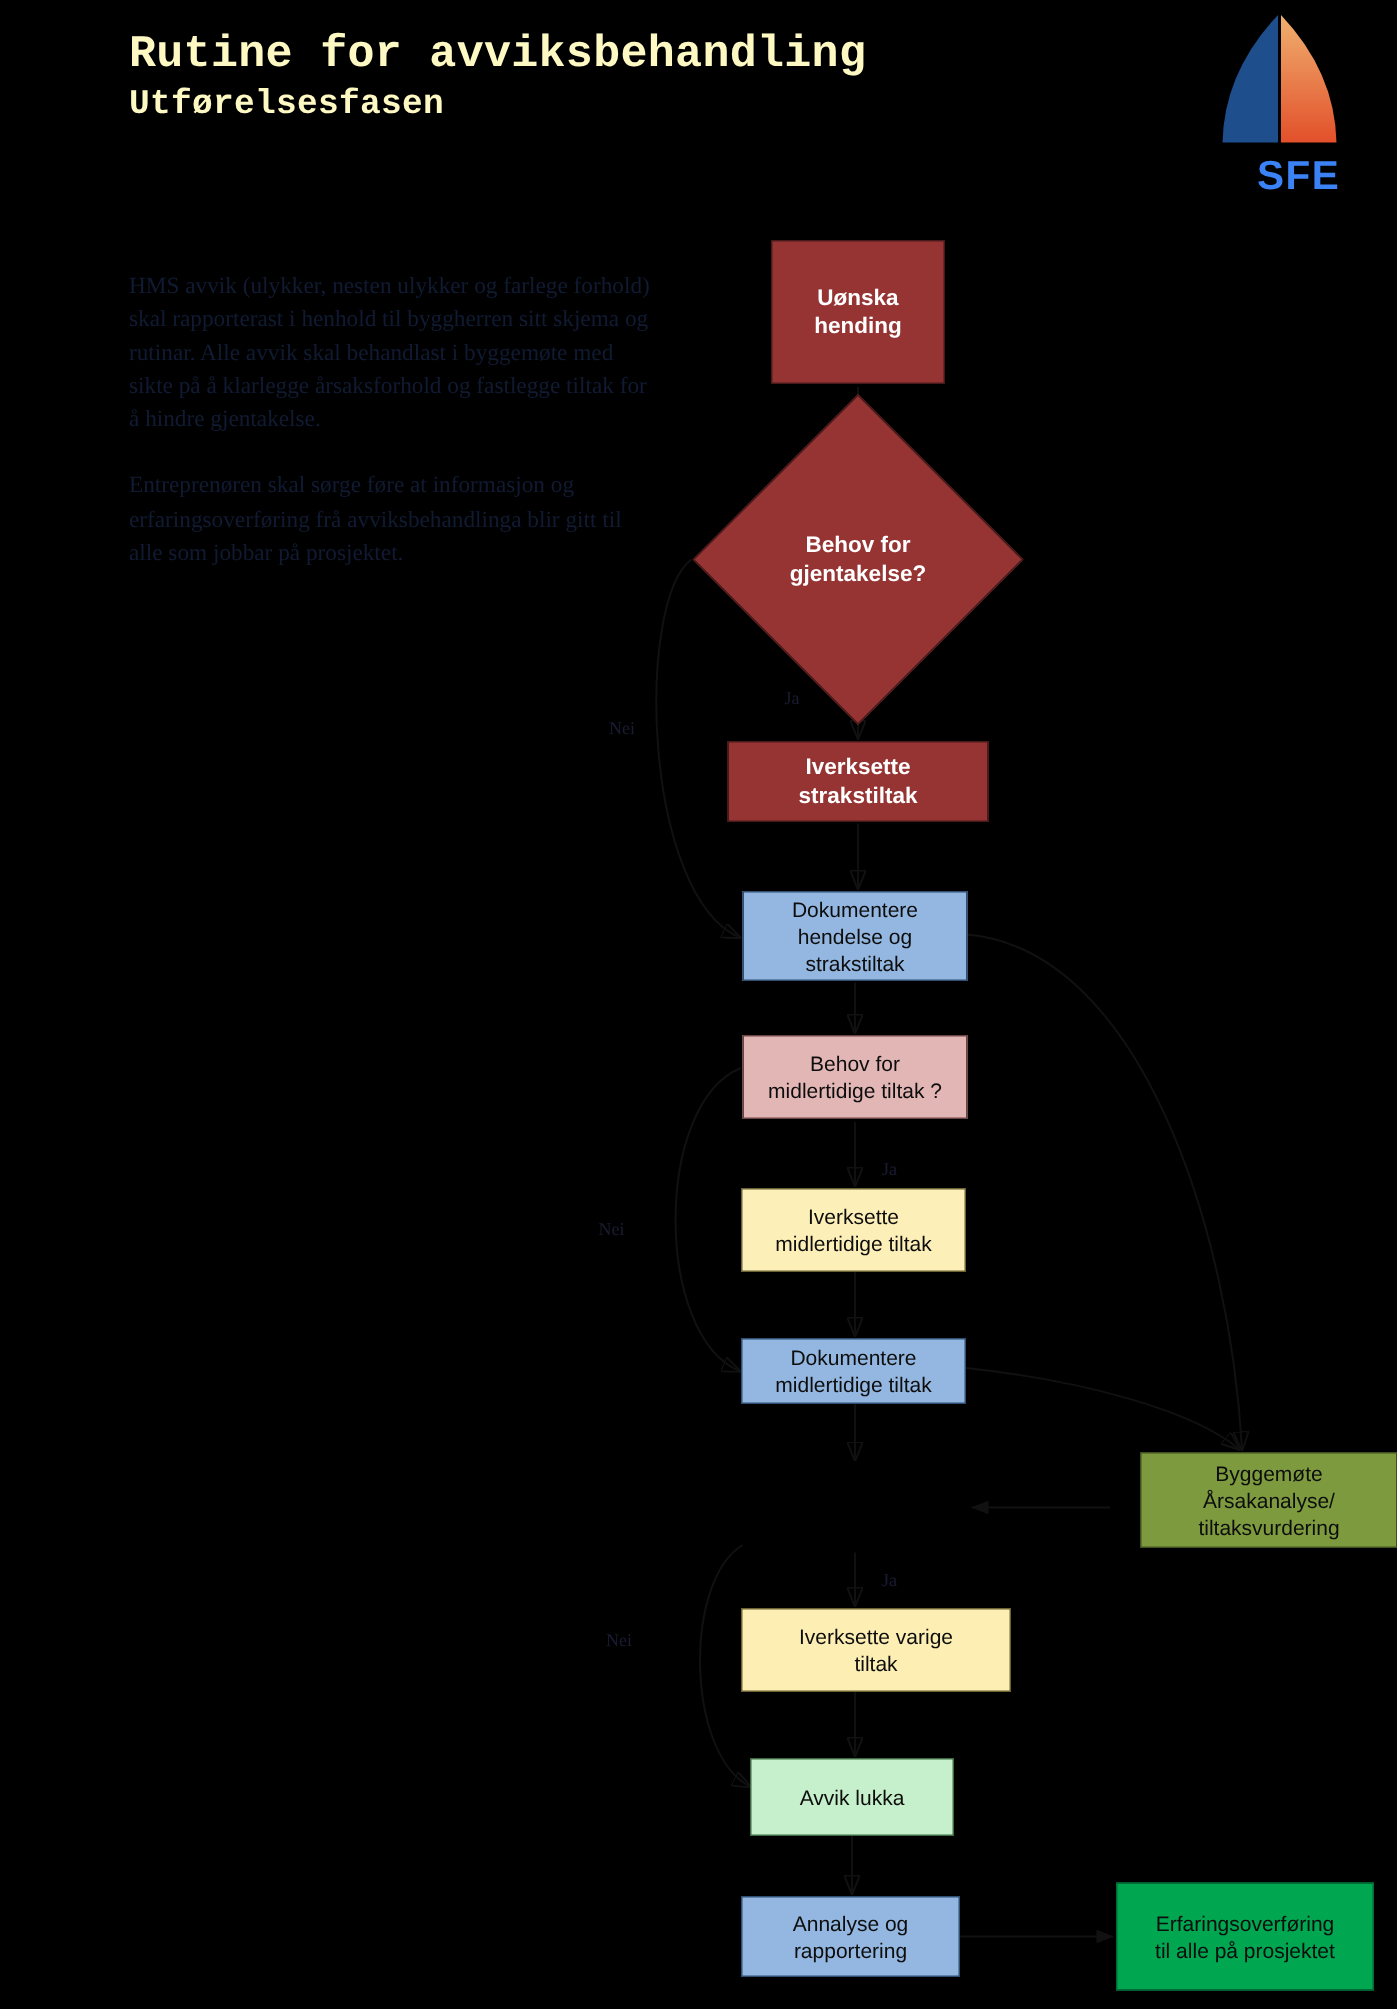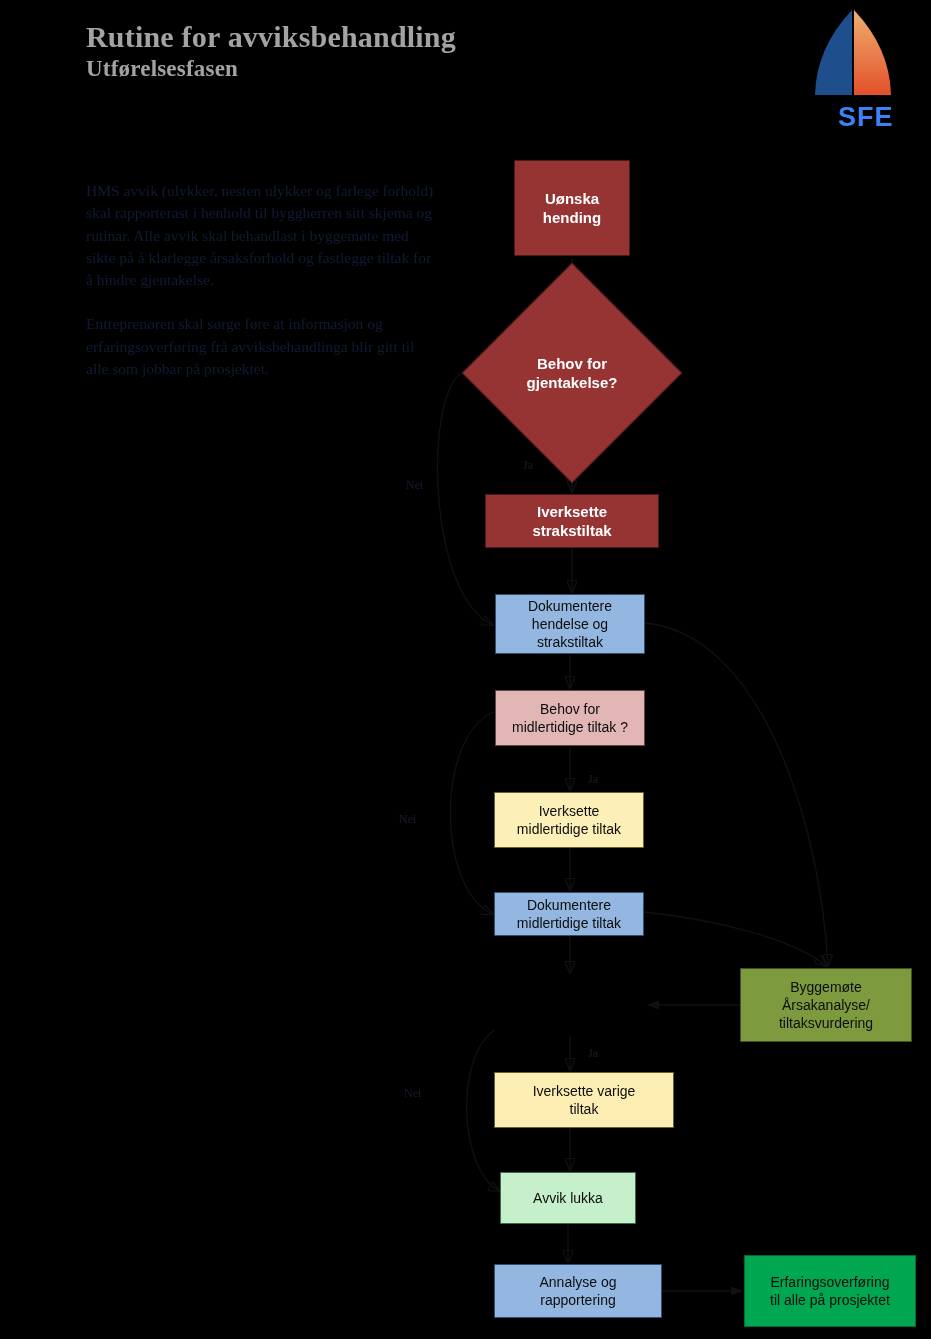--- a/index.html
+++ b/index.html
@@ -8,8 +8,8 @@
   #root{position:absolute;inset:0;width:931px;height:1339px;background:#000000;}
 
   
-  .title-block{position:absolute;left:86px;top:20px;width:520px;color:#a3a3a3;
-               font-family:Liberation Serif, serif;}
+  .title-block{position:absolute;left:86px;top:20px;width:520px;color:#fef9c3;
+               font-family:Liberation Mono, monospace;}
   .title-main{font-size:30px;font-weight:700;line-height:34px;letter-spacing:.2px;}
   .title-sub{font-size:23px;font-weight:700;line-height:30px;letter-spacing:.2px;}
 

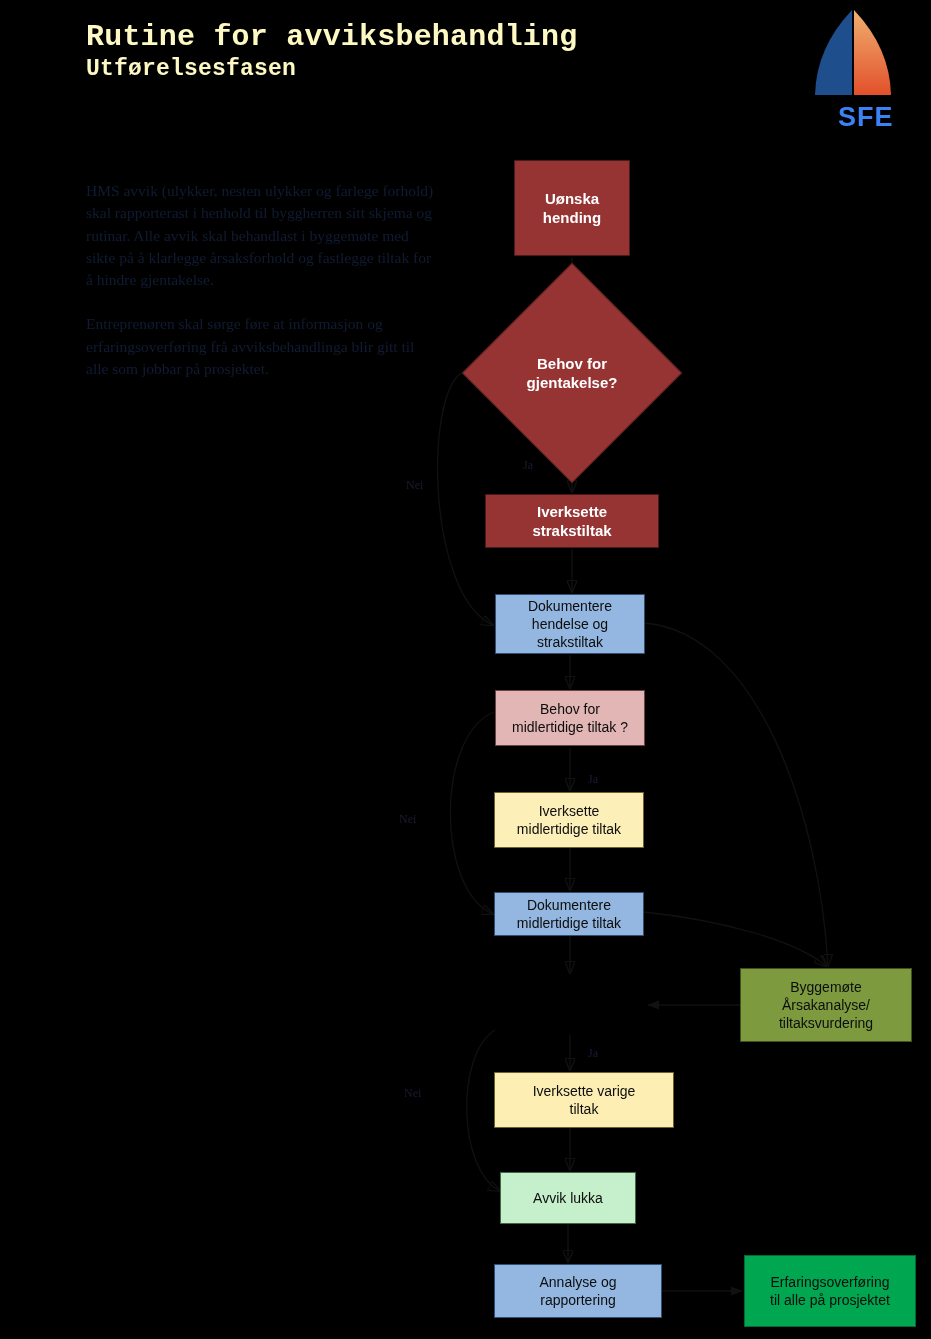--- a/index.html
+++ b/index.html
@@ -196,7 +196,7 @@
     <div class="edge-label" style="left:588px;top:1046px;">Ja</div>
     <div class="edge-label" style="left:404px;top:1086px;">Nei</div>
 
-    <div class="node n-olive" style="left:740px;top:968px;width:172px;height:74px;">
+    <div class="node n-olive" style="left:760px;top:968px;width:172px;height:64px;">
       <div>
         <span>Byggemøte</span><br>
         <span>Årsakanalyse/</span><br>

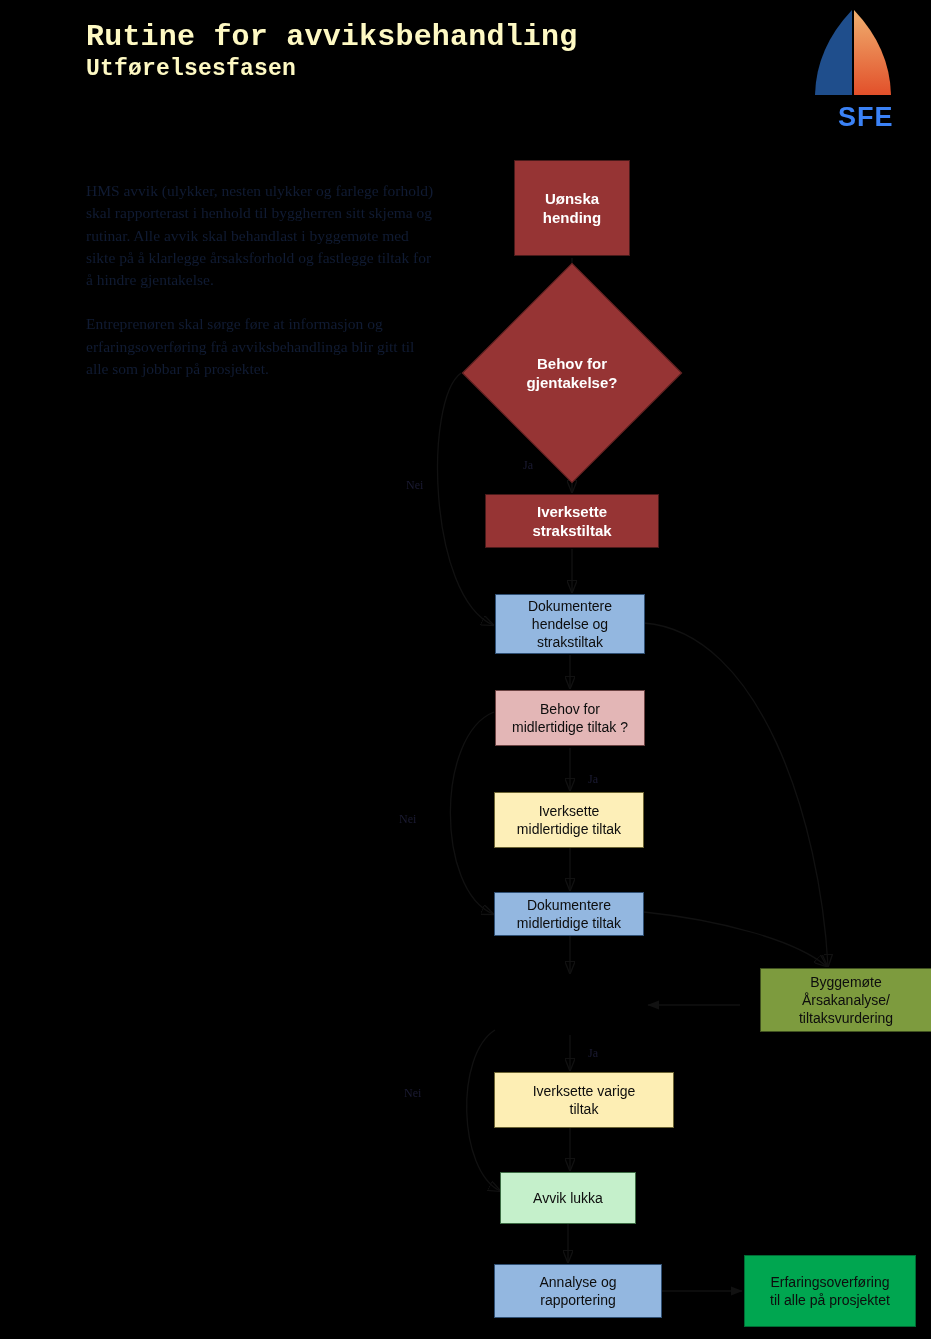--- a/index.html
+++ b/index.html
@@ -215,7 +215,7 @@
       <span>Avvik lukka</span>
     </div>
 
-    <div class="node n-blue" style="left:494px;top:1264px;width:168px;height:54px;text-align:center;">
+    <div class="node n-blue" style="left:494px;top:1264px;width:146px;height:54px;text-align:center;">
       <div>
         <span>Annalyse og</span><br>
         <span>rapportering</span>

